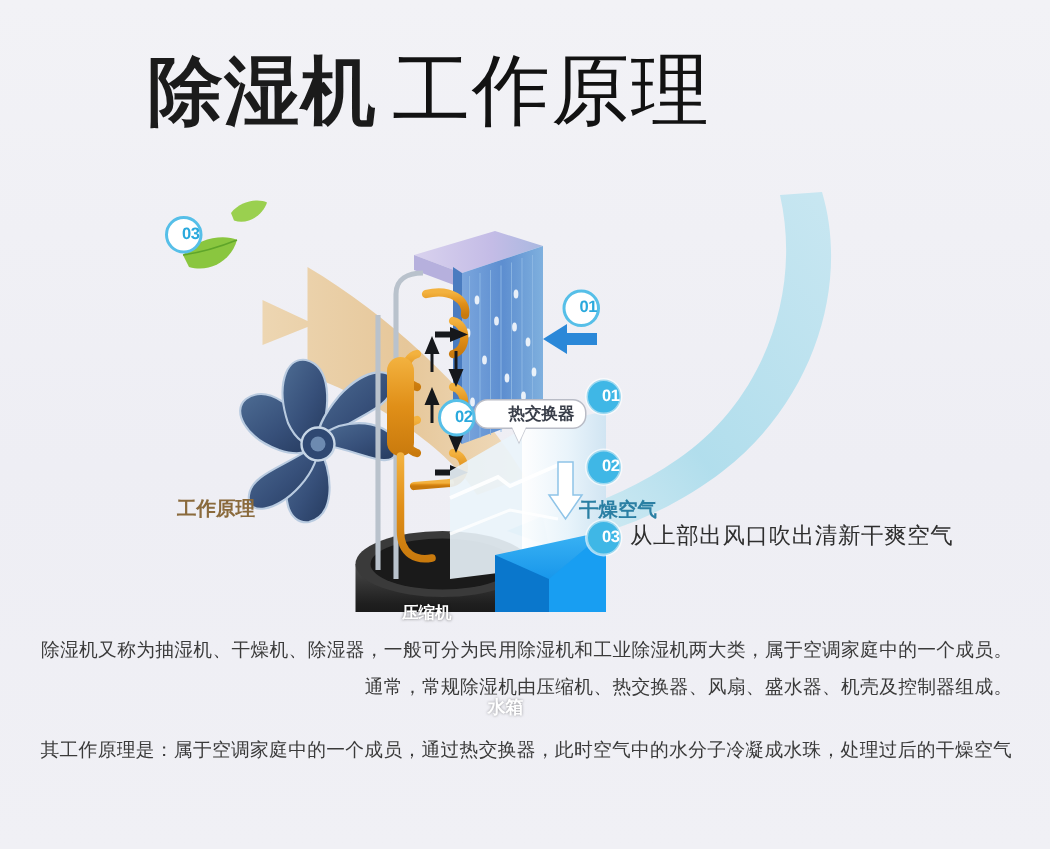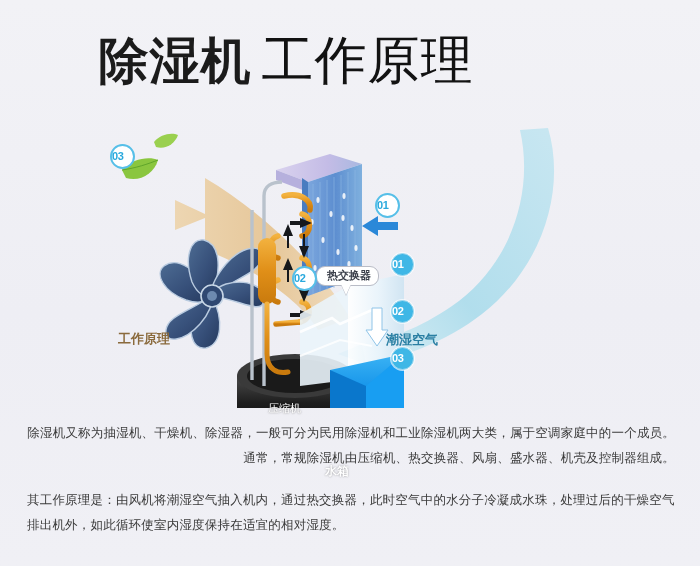--- a/index.html
+++ b/index.html
@@ -76,7 +76,7 @@
     font-size: 11px;
     font-weight: 700;
     line-height: 21px;
-    text-align: left;
+    text-align: right;
     font-family: "Liberation Sans", sans-serif;
     letter-spacing: -0.3px;
   }

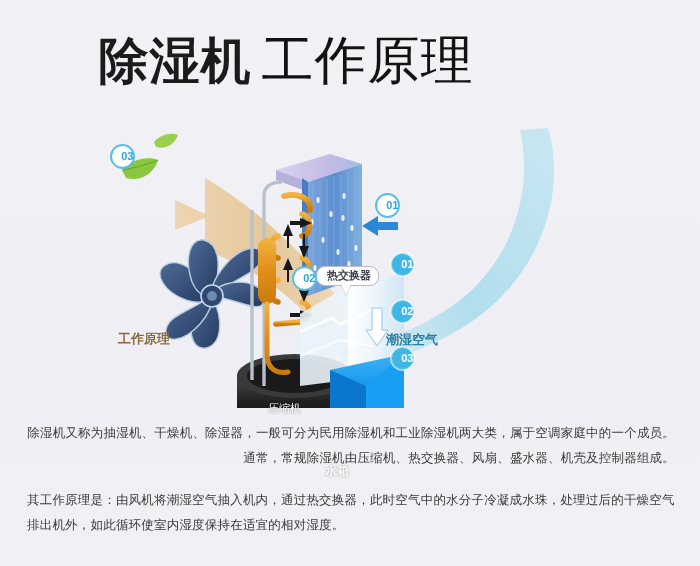--- a/index.html
+++ b/index.html
@@ -133,7 +133,7 @@
     background: #ffffff;
     border: 1px solid #b9bcc6;
     border-radius: 9px;
-    padding: 2px 7px 3px 10px;
+    padding: 2px 7px 3px 22px;
     font-size: 11px;
     font-weight: 600;
     color: #3a3f4a;

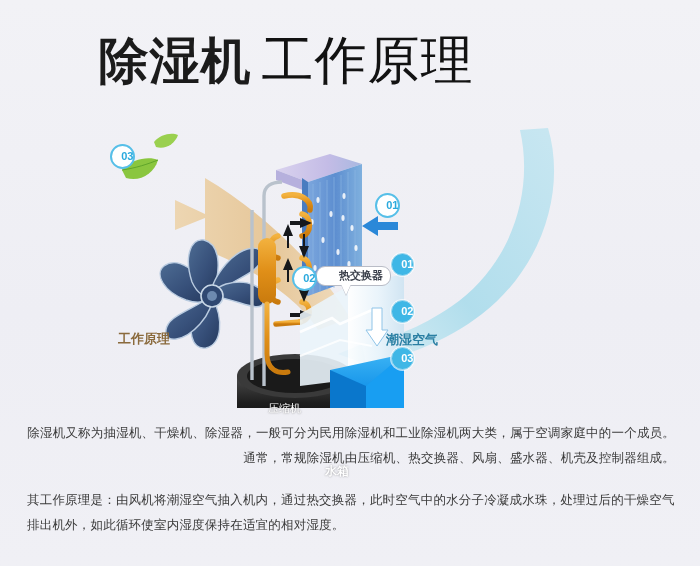--- a/index.html
+++ b/index.html
@@ -389,7 +389,7 @@
     <div class="badge hollow" style="left:375px; top:75px;">01</div>
 
     <span class="scene-label" id="label-dry-air">工作原理</span>
-    <span class="scene-label" id="label-humid-air">潮湿空气</span>
+    <span class="scene-label" id="label-humid-air">干燥空气</span>
     <span class="scene-label" id="label-compressor">压缩机</span>
     <span class="scene-label" id="label-tank">水箱</span>
   </div>

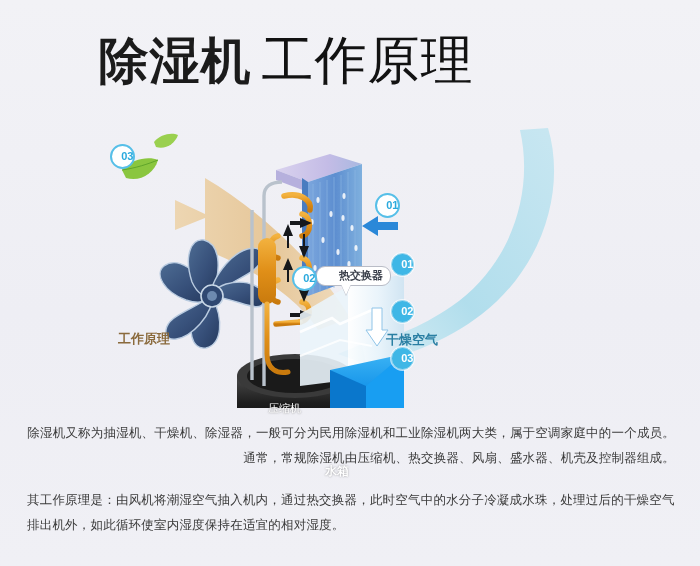--- a/index.html
+++ b/index.html
@@ -403,6 +403,7 @@
     </div>
     <div class="legend-row">
       <span class="badge">03</span>
+      <span class="legend-text">从上部出风口吹出清新干爽空气</span>
     </div>
   </div>
 

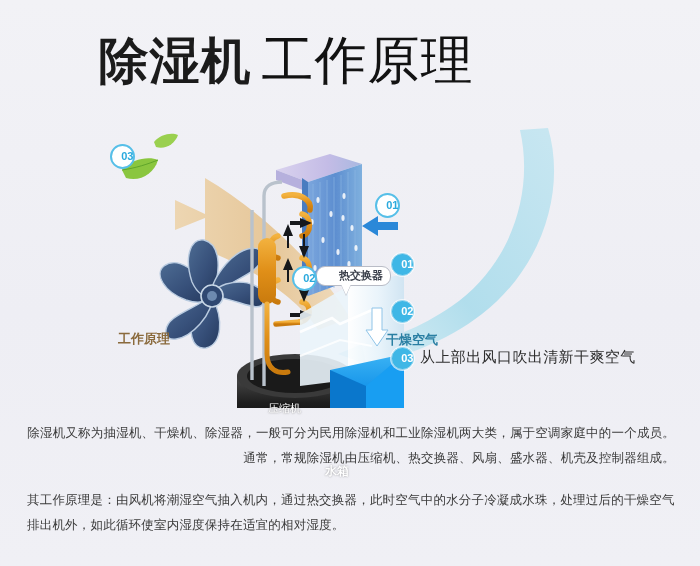--- a/index.html
+++ b/index.html
@@ -110,7 +110,7 @@
   }
   #label-compressor {
     color: #ffffff;
-    font-weight: 400;
+    font-weight: 700;
     left: 268px;
     top: 283px;
     font-size: 11px;

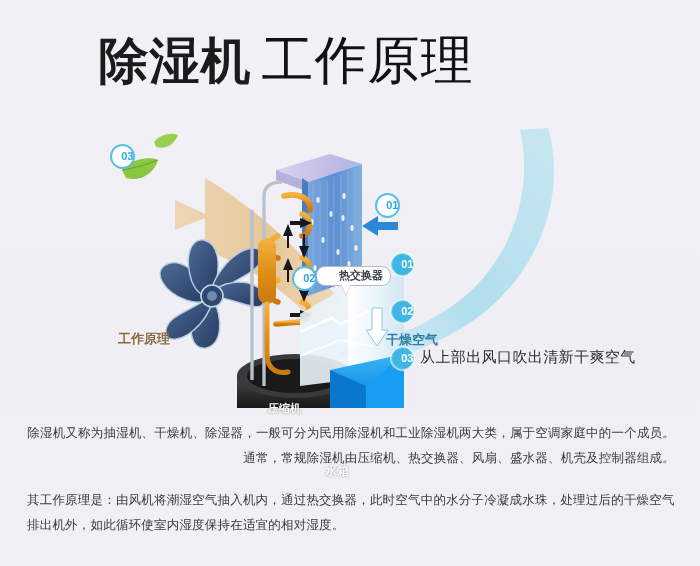--- a/index.html
+++ b/index.html
@@ -412,7 +412,7 @@
     <p>通常，常规除湿机由压缩机、热交换器、风扇、盛水器、机壳及控制器组成。</p>
   </div>
   <div class="desc" id="desc-2">
-    <p>其工作原理是：由风机将潮湿空气抽入机内，通过热交换器，此时空气中的水分子冷凝成水珠，处理过后的干燥空气</p>
+    <p>其工作原理是：属于空调家庭中的一个成员，通过热交换器，此时空气中的水分子冷凝成水珠，处理过后的干燥空气</p>
     <p>排出机外，如此循环使室内湿度保持在适宜的相对湿度。</p>
   </div>
 

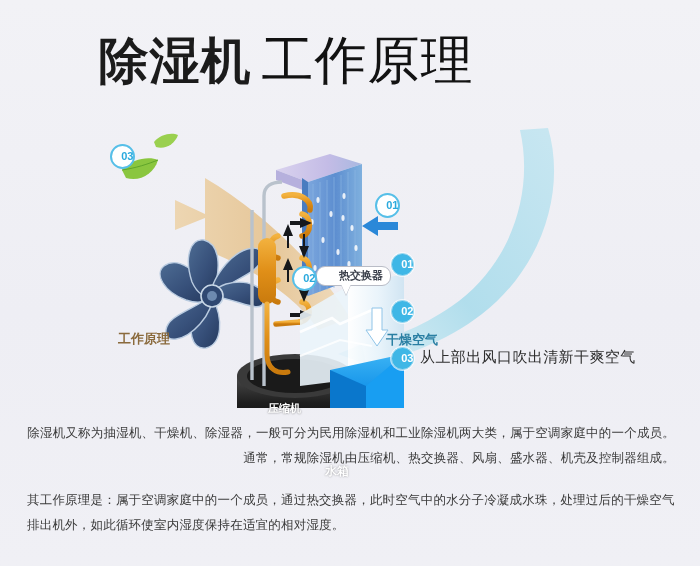--- a/index.html
+++ b/index.html
@@ -413,7 +413,6 @@
   </div>
   <div class="desc" id="desc-2">
     <p>其工作原理是：属于空调家庭中的一个成员，通过热交换器，此时空气中的水分子冷凝成水珠，处理过后的干燥空气</p>
-    <p>排出机外，如此循环使室内湿度保持在适宜的相对湿度。</p>
   </div>
 
 </div>

